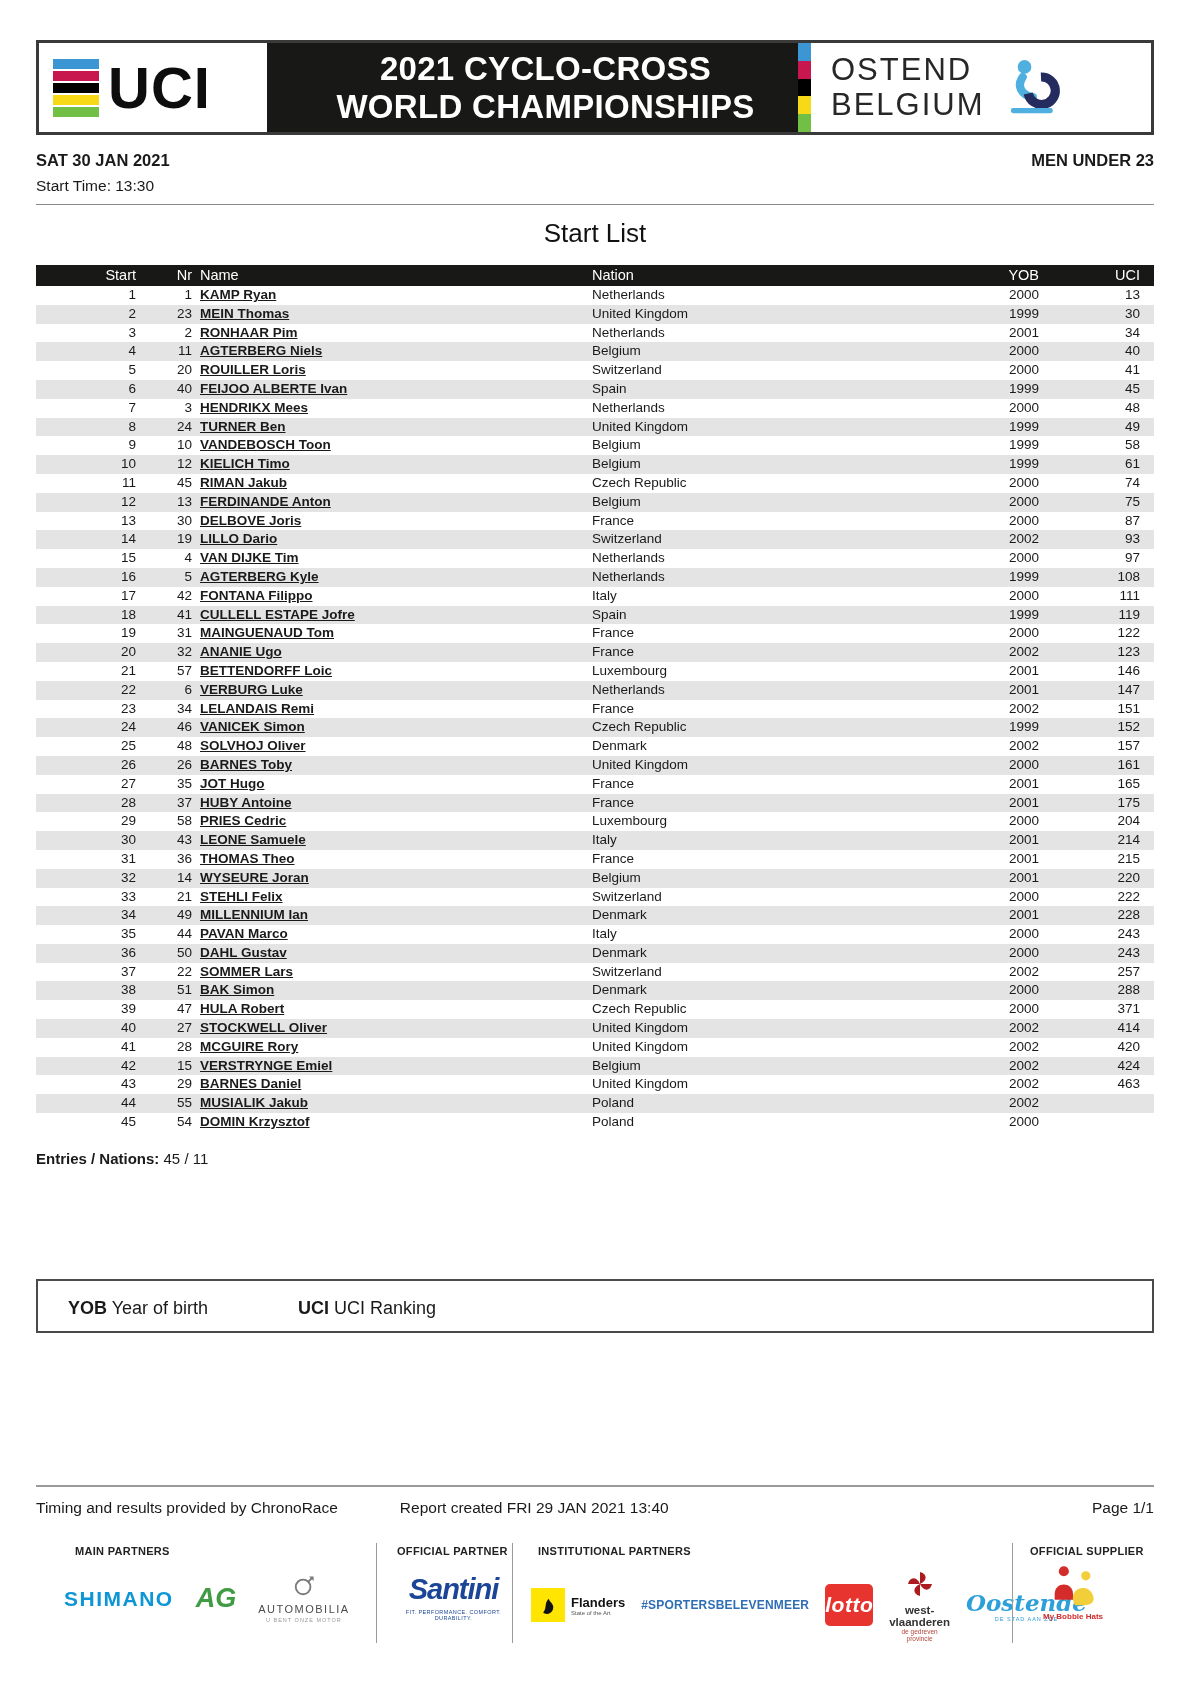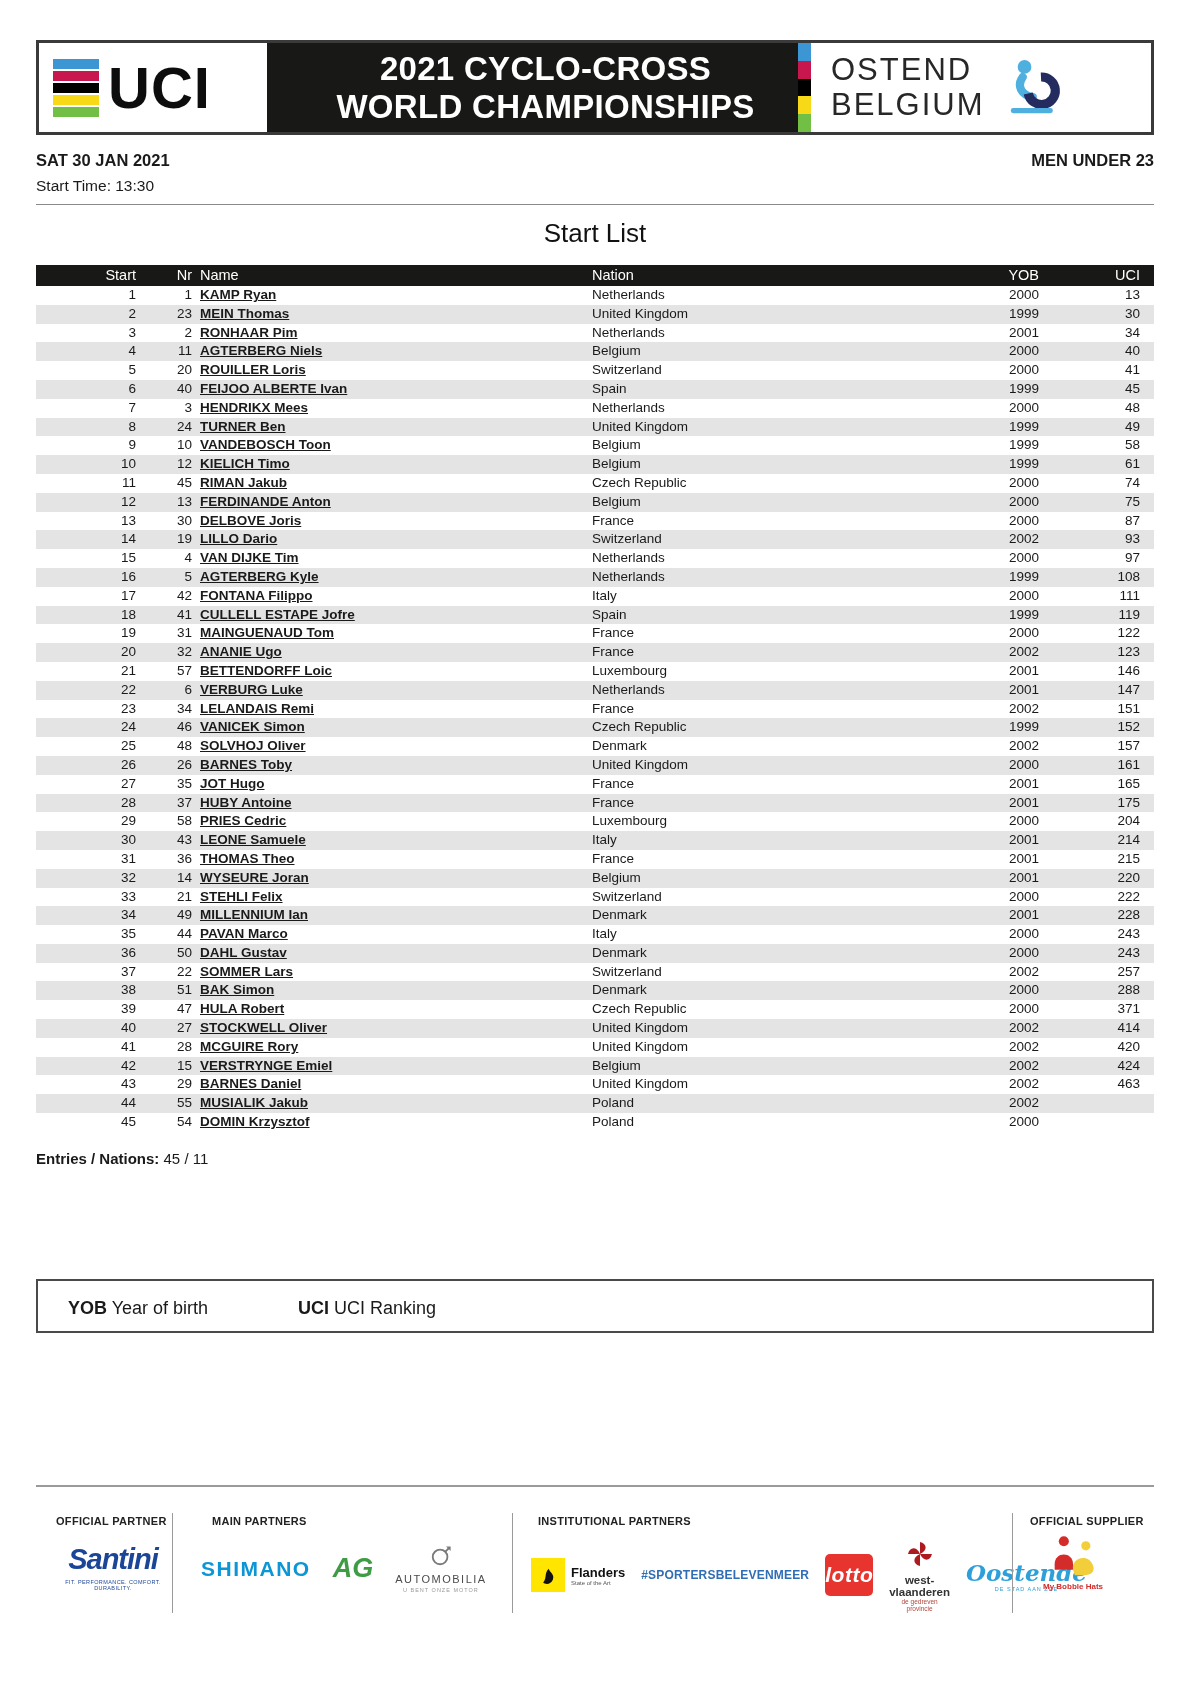--- a/index.html
+++ b/index.html
@@ -547,6 +547,11 @@
   </div>
 
   <hr class="footer-rule">
+  <div class="footer-text">
+    <span>Timing and results provided by ChronoRace</span>
+    <span class="report">Report created FRI 29 JAN 2021 13:40</span>
+    <span>Page 1/1</span>
+  </div>
 
   <div class="sponsor-row">
     <div class="sp-group g-official">

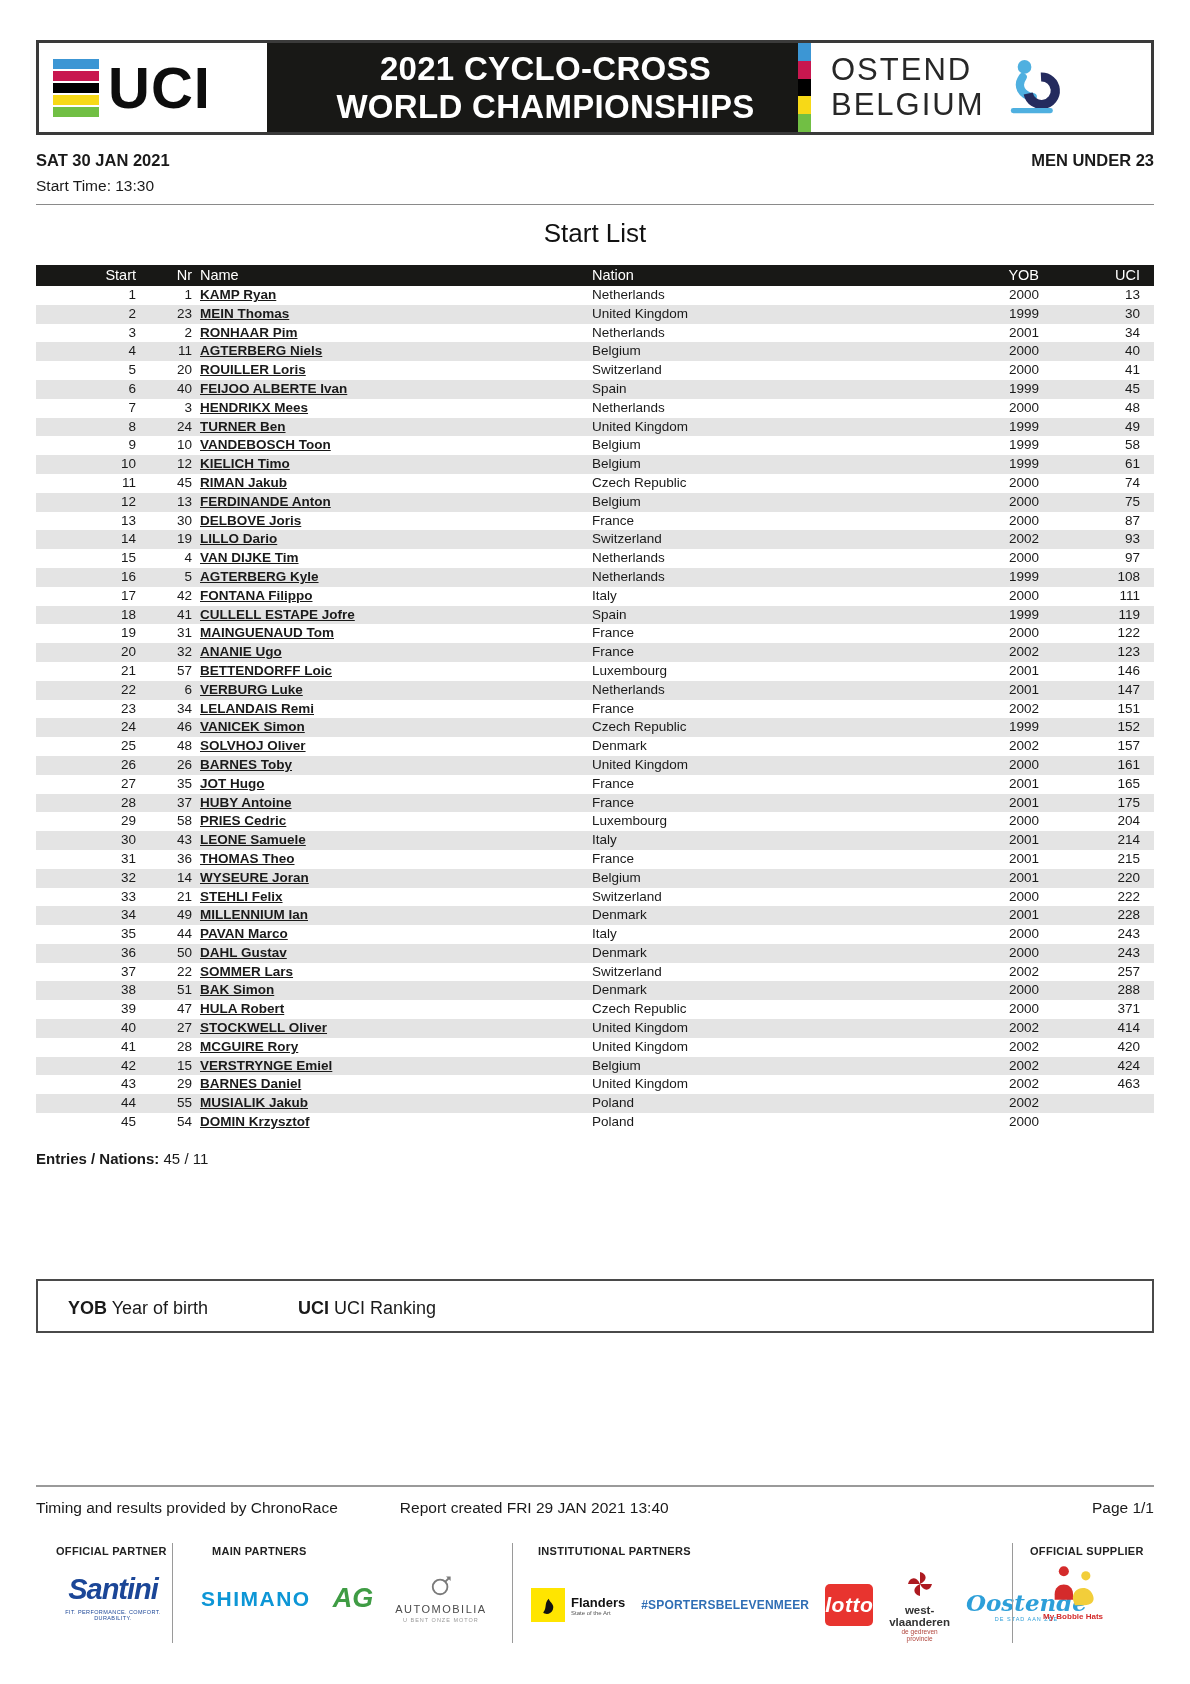--- a/index.html
+++ b/index.html
@@ -554,15 +554,6 @@
   </div>
 
   <div class="sponsor-row">
-    <div class="sp-group g-official">
-      <div class="sp-label">OFFICIAL PARTNER</div>
-      <div class="sp-brands">
-        <div class="santini">
-          <div class="name">Santini</div>
-          <div class="tagline">FIT. PERFORMANCE. COMFORT. DURABILITY.</div>
-        </div>
-      </div>
-    </div>
     <div class="sp-group g-main">
       <div class="sp-label">MAIN PARTNERS</div>
       <div class="sp-brands">
@@ -576,6 +567,15 @@
           </svg>
           <div class="name">AUTOMOBILIA</div>
           <div class="tagline">U BENT ONZE MOTOR</div>
+        </div>
+      </div>
+    </div>
+    <div class="sp-group g-official">
+      <div class="sp-label">OFFICIAL PARTNER</div>
+      <div class="sp-brands">
+        <div class="santini">
+          <div class="name">Santini</div>
+          <div class="tagline">FIT. PERFORMANCE. COMFORT. DURABILITY.</div>
         </div>
       </div>
     </div>

